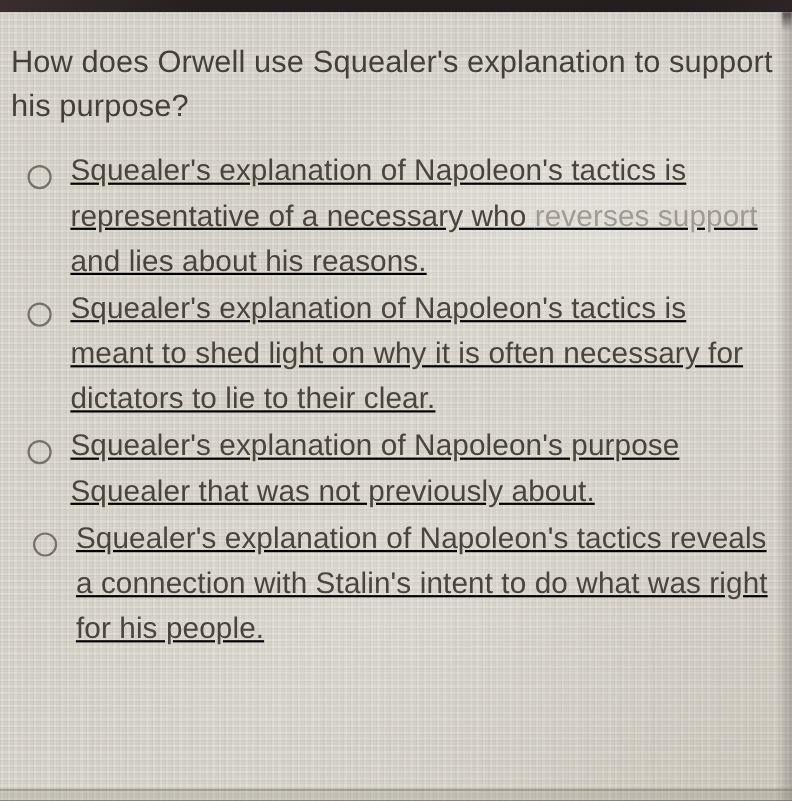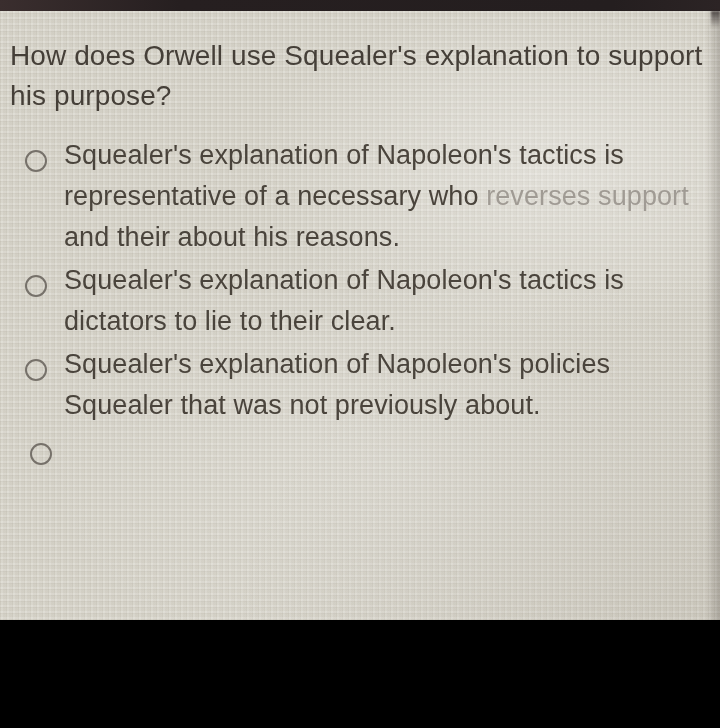--- a/index.html
+++ b/index.html
@@ -10,7 +10,7 @@
   .screen {
     position: relative;
     width: 720px;
-    height: 620px;
+    height: 728px;
     overflow: hidden;
     font-family: "Liberation Sans", sans-serif;
     

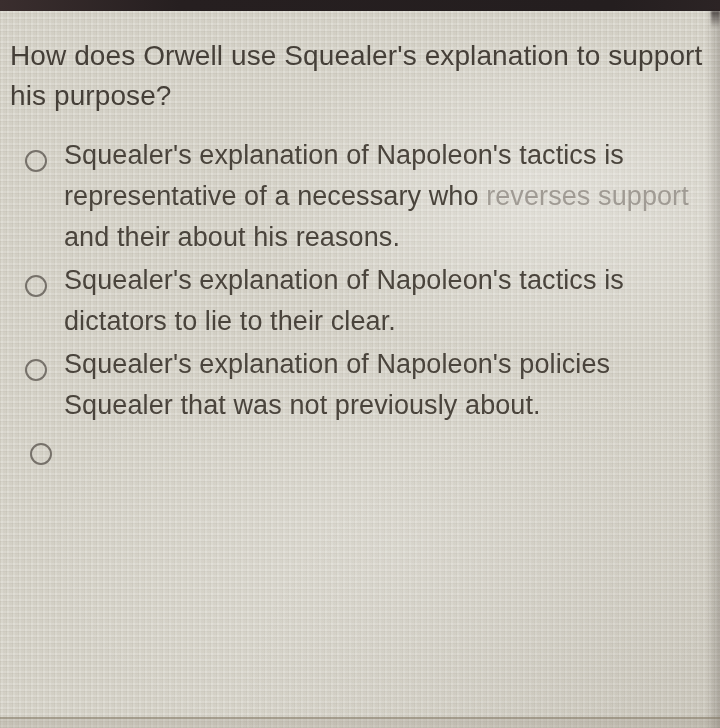--- a/index.html
+++ b/index.html
@@ -57,6 +57,7 @@
     padding-left: 25px;
     margin-bottom: 2px;
     cursor: pointer;
+    text-decoration: underline;
   }
   .option.indent-more { padding-left: 30px; }
   .radio {

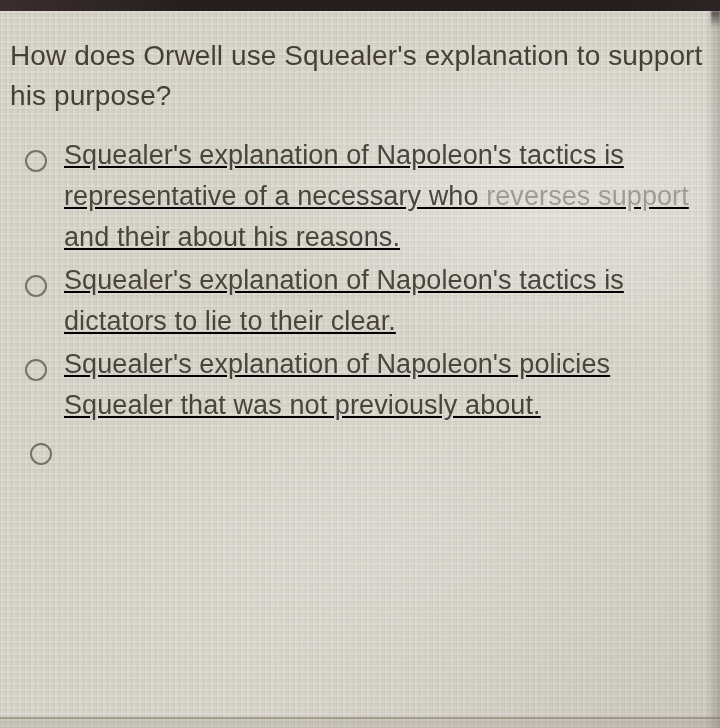--- a/index.html
+++ b/index.html
@@ -114,7 +114,7 @@
       <div class="option-text">
         <div class="line">Squealer's explanation of Napoleon's tactics is</div>
         <div class="line"><span>representative of a necessary who </span><span class="faded">reverses support</span></div>
-        <div class="line">and their about his reasons.</div>
+        <div class="line">and lies about his reasons.</div>
       </div>
     </div>
 

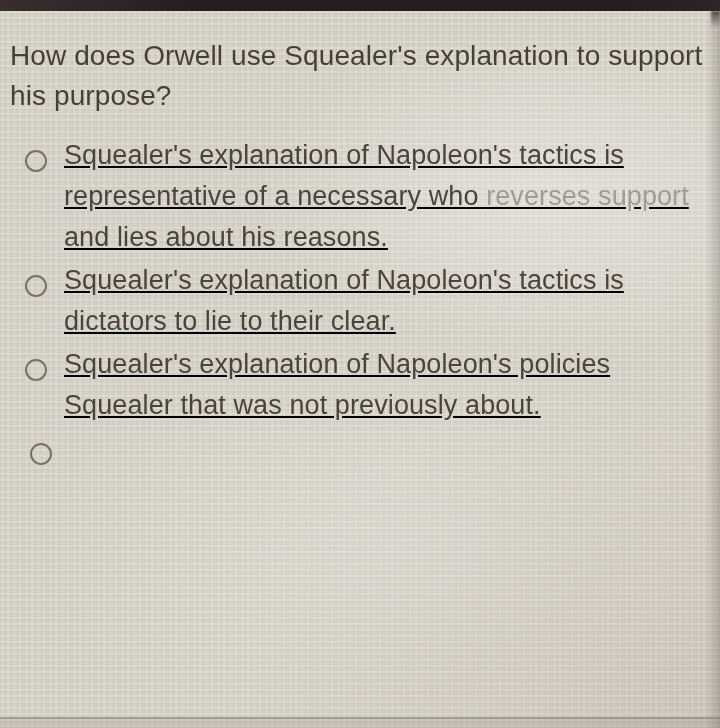--- a/index.html
+++ b/index.html
@@ -122,6 +122,7 @@
       <span class="radio"></span>
       <div class="option-text">
         <div class="line">Squealer's explanation of Napoleon's tactics is</div>
+        <div class="line">meant to shed light on why it is often necessary for</div>
         <div class="line">dictators to lie to their clear.</div>
       </div>
     </div>

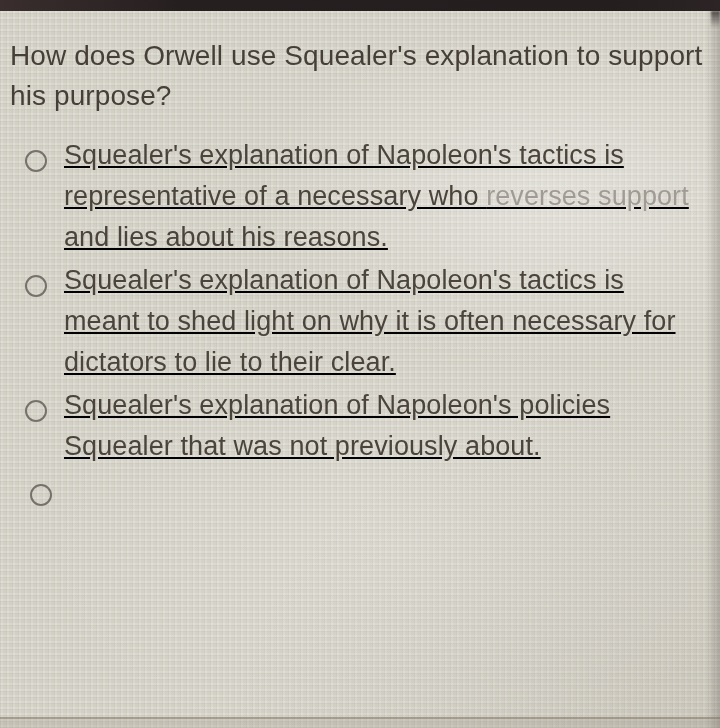--- a/index.html
+++ b/index.html
@@ -130,7 +130,7 @@
     <div class="option" role="radio" aria-checked="false">
       <span class="radio"></span>
       <div class="option-text">
-        <div class="line">Squealer's explanation of Napoleon's policies</div>
+        <div class="line">Squealer's explanation of Napoleon's purpose</div>
         <div class="line">Squealer that was not previously about.</div>
       </div>
     </div>

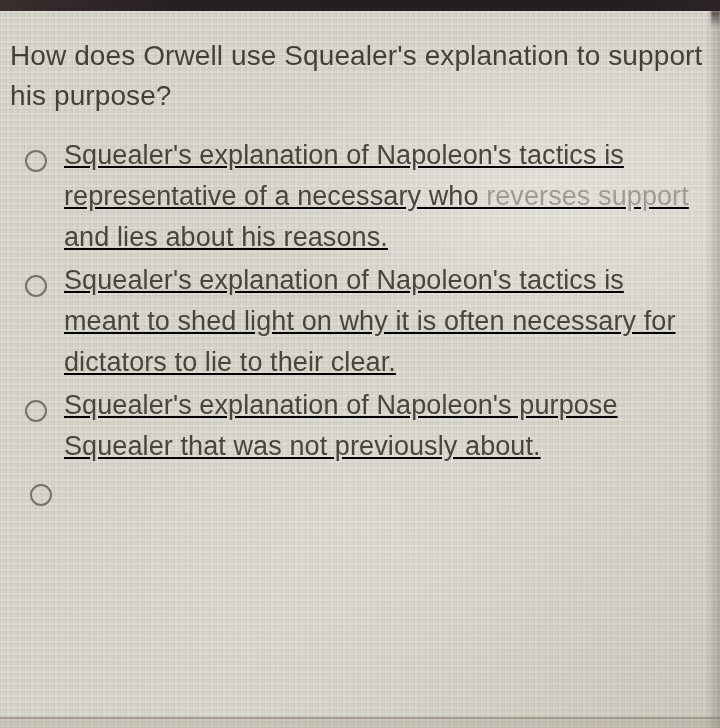--- a/index.html
+++ b/index.html
@@ -137,6 +137,11 @@
 
     <div class="option indent-more" role="radio" aria-checked="false">
       <span class="radio"></span>
+      <div class="option-text">
+        <div class="line">Squealer's explanation of Napoleon's tactics reveals</div>
+        <div class="line">a connection with Stalin's intent to do what was right</div>
+        <div class="line">for his people.</div>
+      </div>
     </div>
 
   </div>

